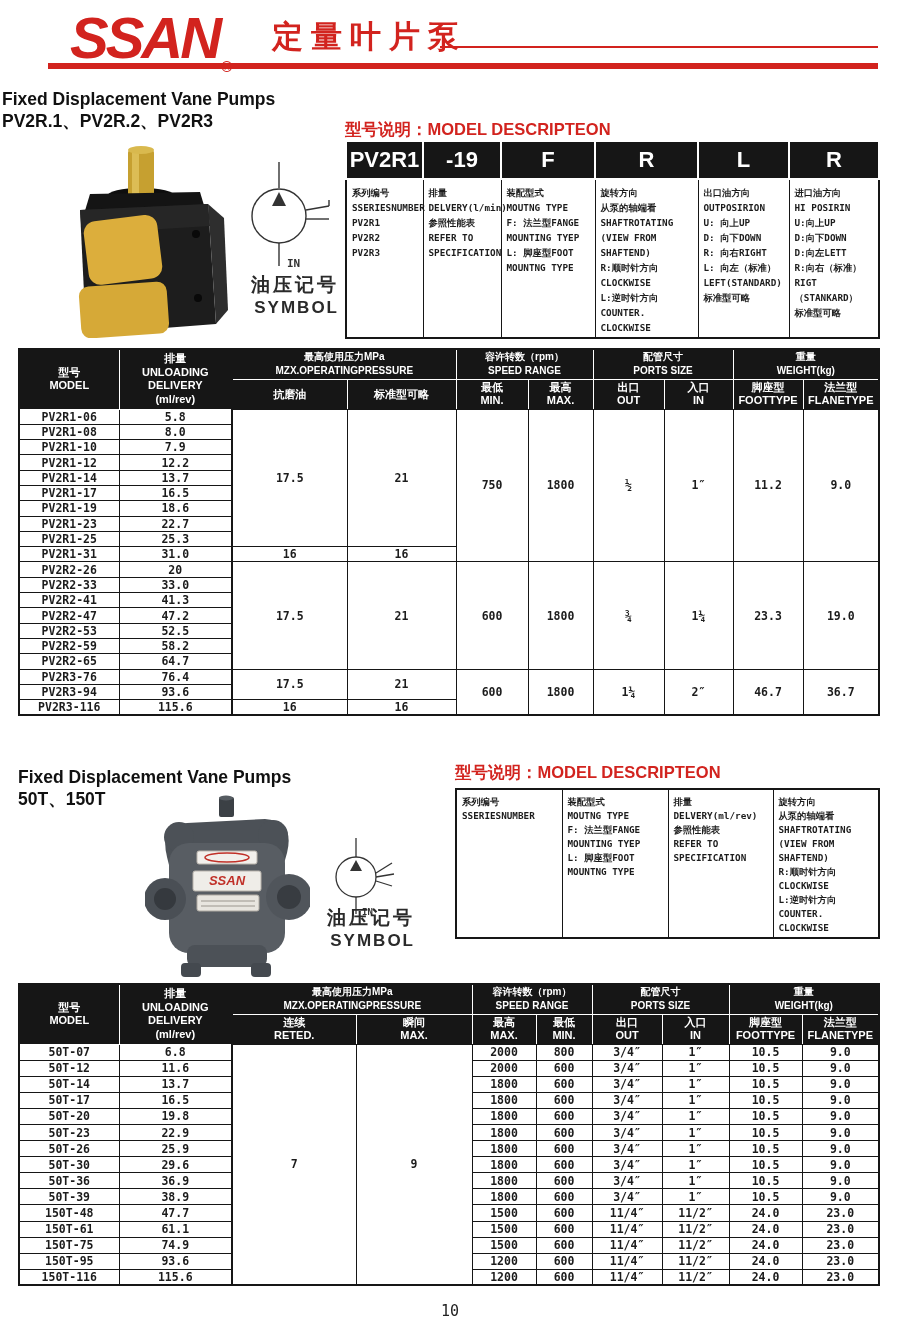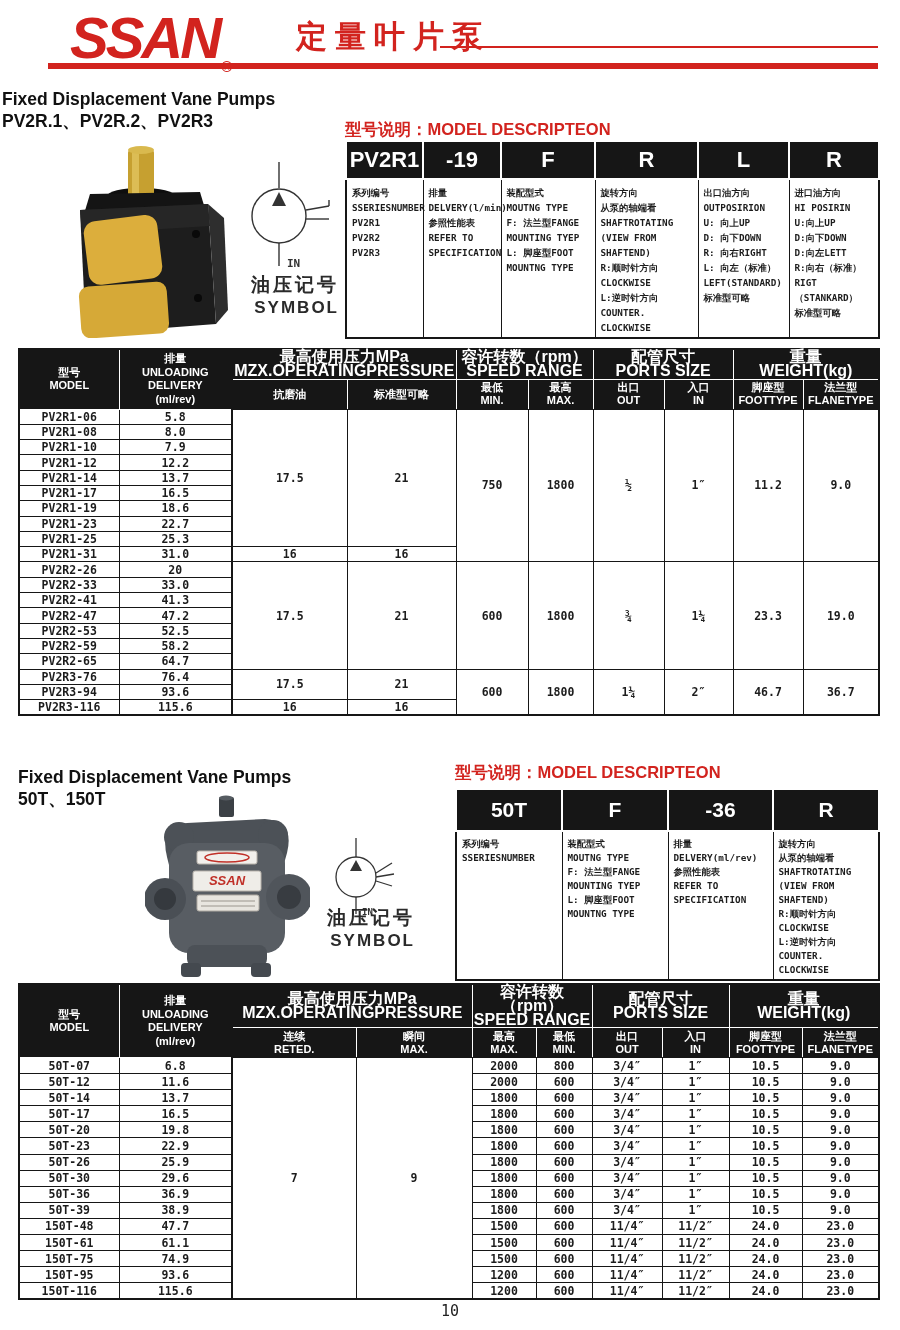--- a/index.html
+++ b/index.html
@@ -12,7 +12,7 @@
   .logo { position:absolute; left:70px; top:4px; font-size:58px; font-weight:900; font-style:italic;
           color:var(--red); letter-spacing:-3px; }
   .logo .reg { font-size:15px; font-style:normal; letter-spacing:0; position:relative; top:14px; left:2px; font-weight:bold; }
-  .cn-title { position:absolute; left:272px; top:16px; font-size:31px; font-weight:bold; color:var(--red); letter-spacing:8px;margin-left:24px; }
+  .cn-title { position:absolute; left:272px; top:16px; font-size:31px; font-weight:bold; color:var(--red); letter-spacing:8px; }
   .rule-thin  { position:absolute; left:440px; top:46px; width:438px; height:2px; background:var(--red); }
   .rule-thick { position:absolute; left:48px;  top:63px; width:830px; height:6px; background:var(--red); }
 

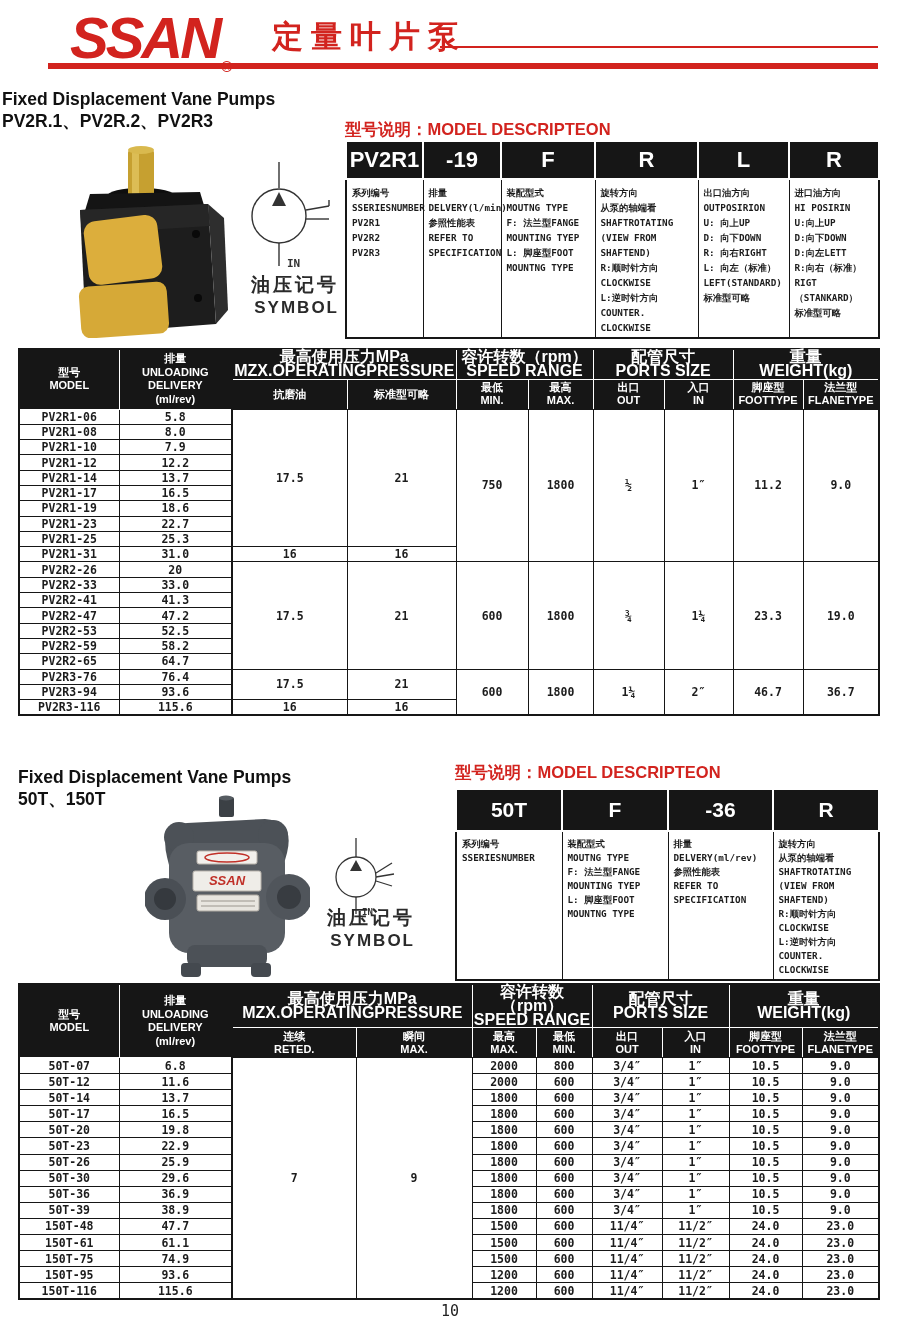--- a/index.html
+++ b/index.html
@@ -35,7 +35,7 @@
   .spec { position:absolute; border:2px solid var(--ink); background:#fff; }
   .spec th { background:var(--ink); color:#fff; border:1px solid #fff; font-weight:bold;
              text-align:center; white-space:pre-line; }
-  .spec .h1 th { font-size:16px; line-height:14px; height:30px; }
+  .spec .h1 th { font-size:10px; line-height:14px; height:30px; }
   .spec .h2 th { font-size:11px; line-height:13px; height:30px; border-bottom:1px solid var(--ink); }
   .spec th.tall { font-size:11px; line-height:13.5px; }
   .spec td { border:1px solid var(--ink); text-align:center; vertical-align:middle;

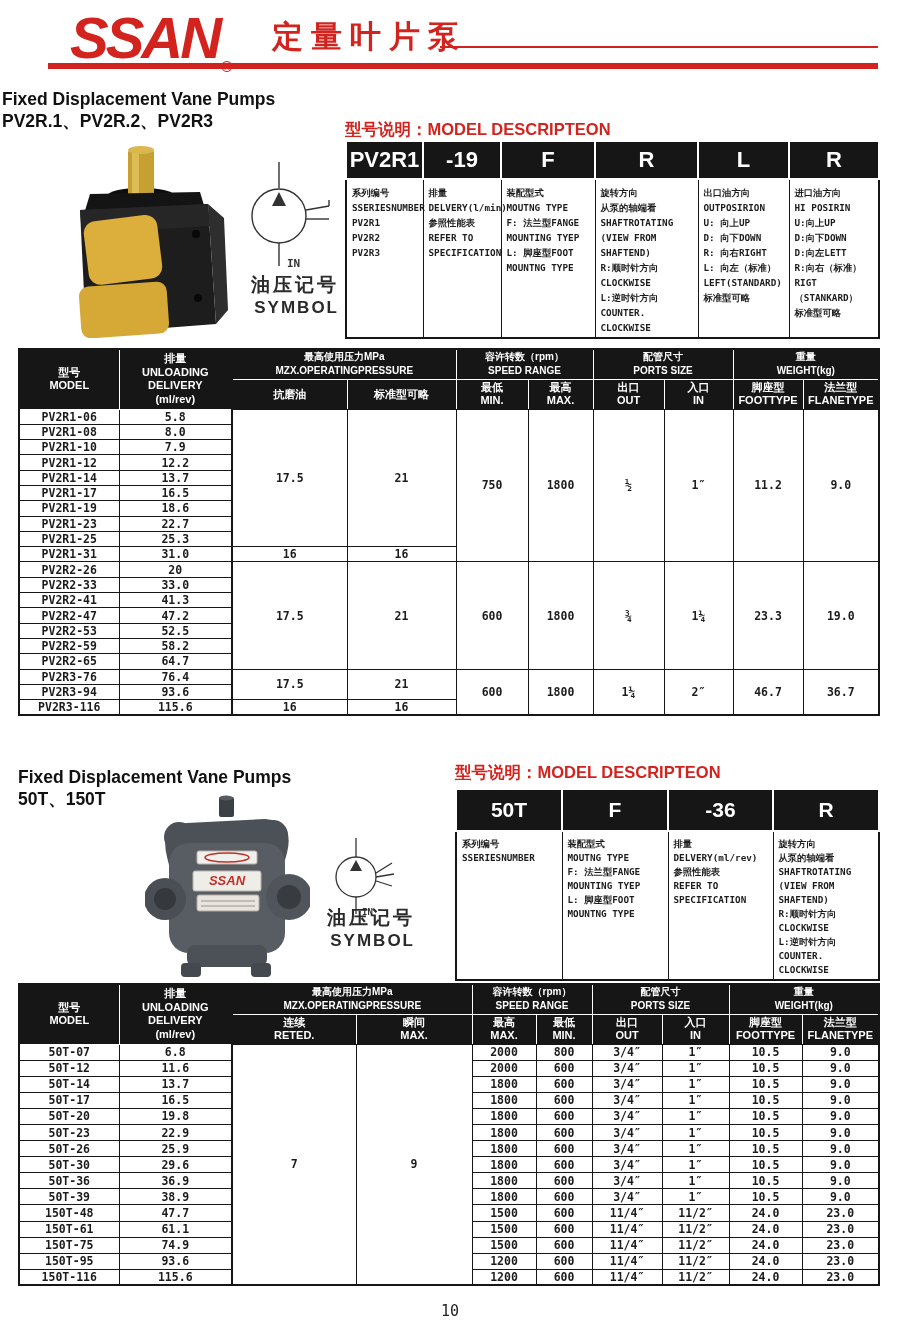--- a/index.html
+++ b/index.html
@@ -374,12 +374,6 @@
         <col style="width:106px">
       </colgroup>
     <tbody>
-        <tr>
-      <th>50T</th>
-      <th>F</th>
-      <th>-36</th>
-      <th>R</th>
-    </tr>
     <tr>
       <td>系列编号
 SSERIESNUMBER</td>

